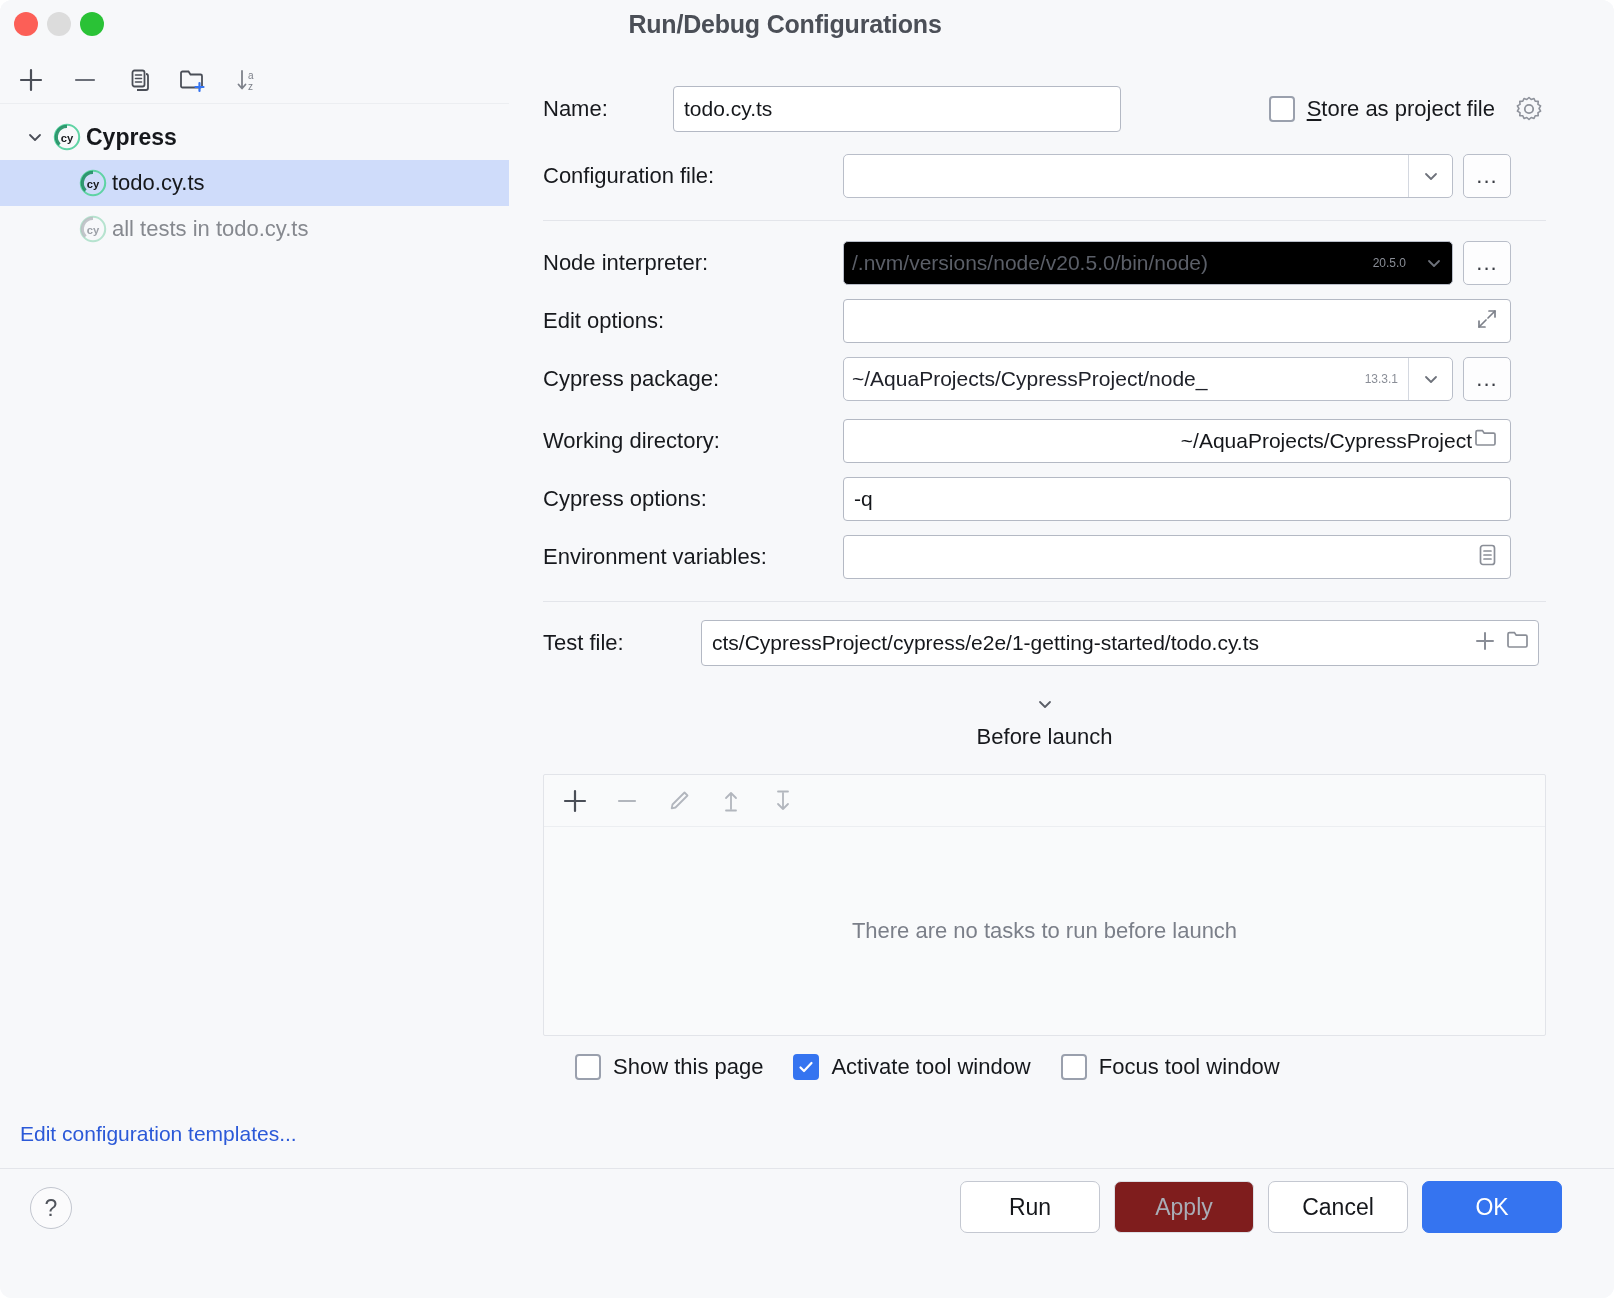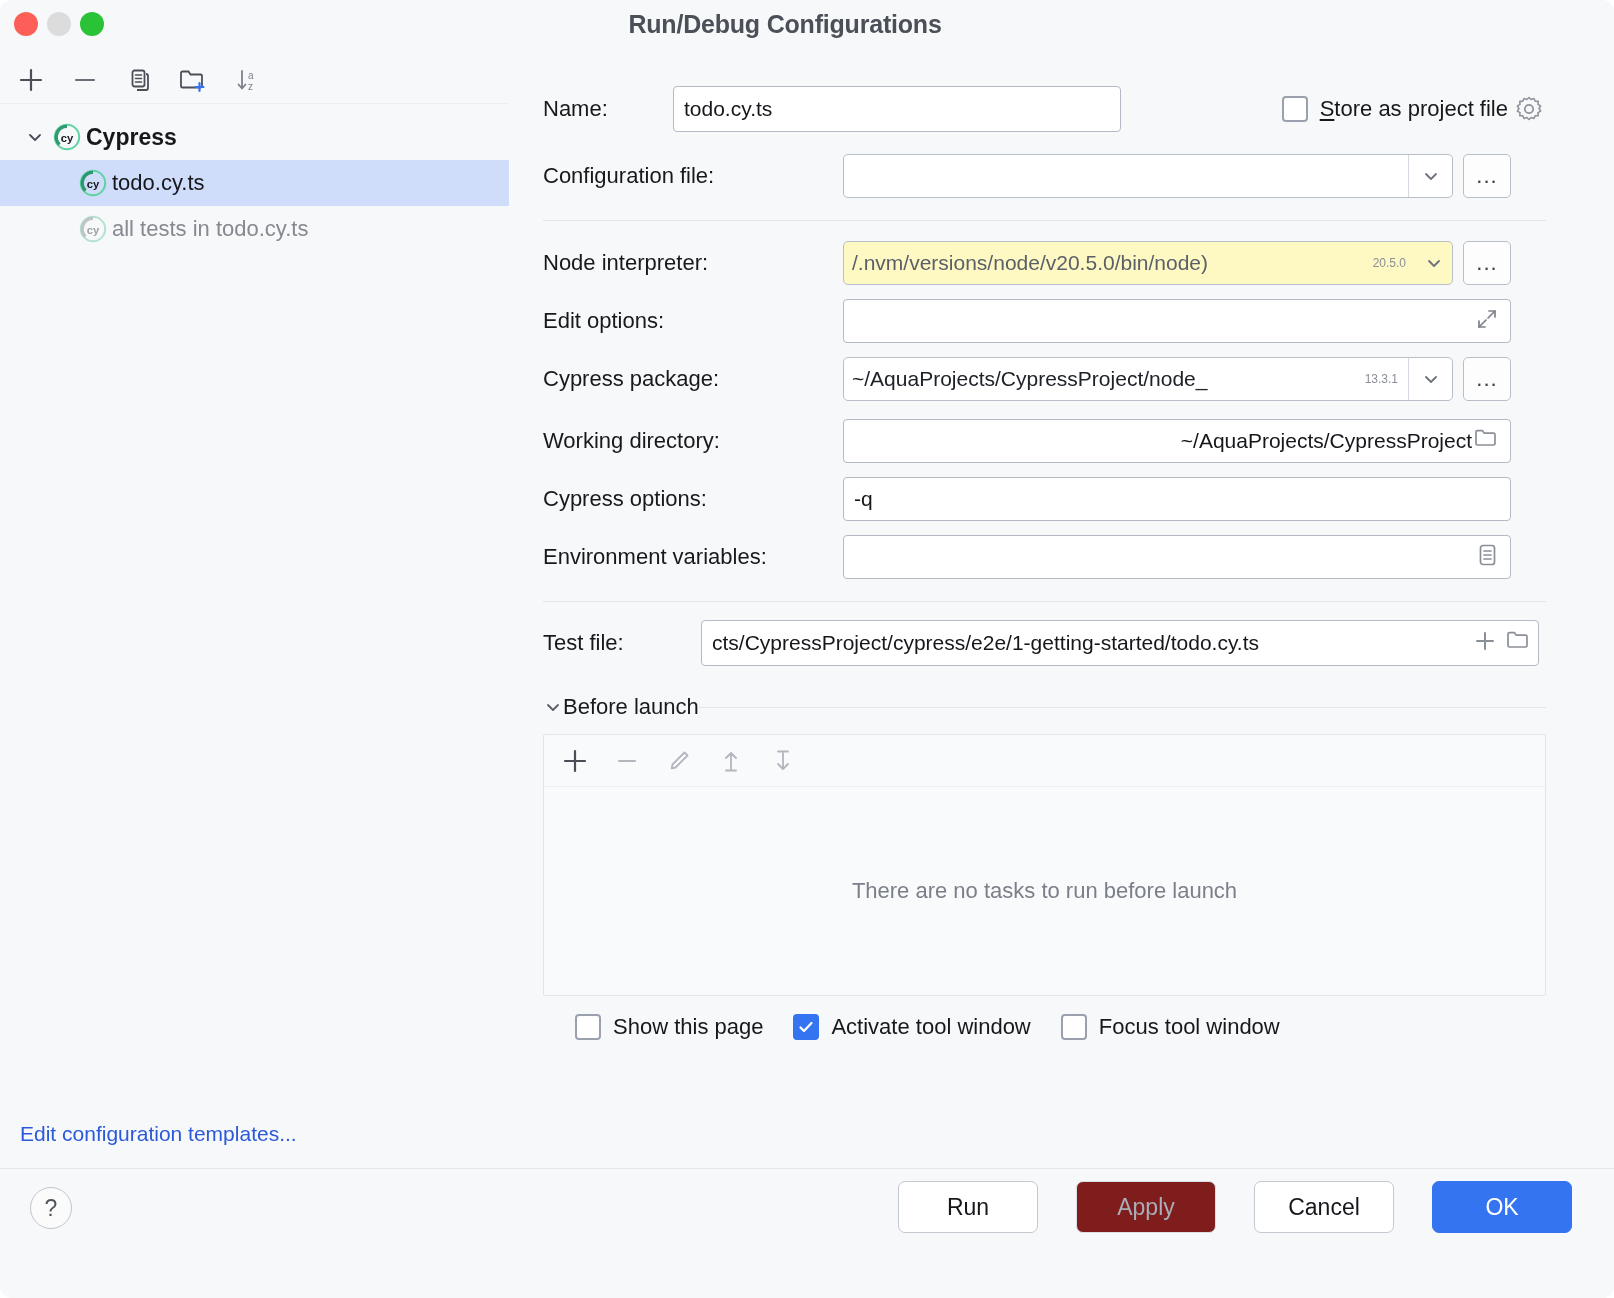--- a/index.html
+++ b/index.html
@@ -278,7 +278,7 @@
       <span class="lbl" style="width:130px;">Name:</span>
       <div class="field" style="width:448px;height:46px;">todo.cy.ts</div>
       <div style="flex:1"></div>
-      <div class="chk" style="margin-right:4px;">
+      <div class="chk" style="margin-right:17px;">
         <div class="chkbox"></div>
         <span class="chk-lbl" style="text-decoration:underline; text-decoration-skip-ink:none; text-underline-offset:3px; text-decoration-color:transparent;"><span style="text-decoration: underline; text-underline-offset: 3px;">S</span><span>tore as project file</span></span>
       </div>

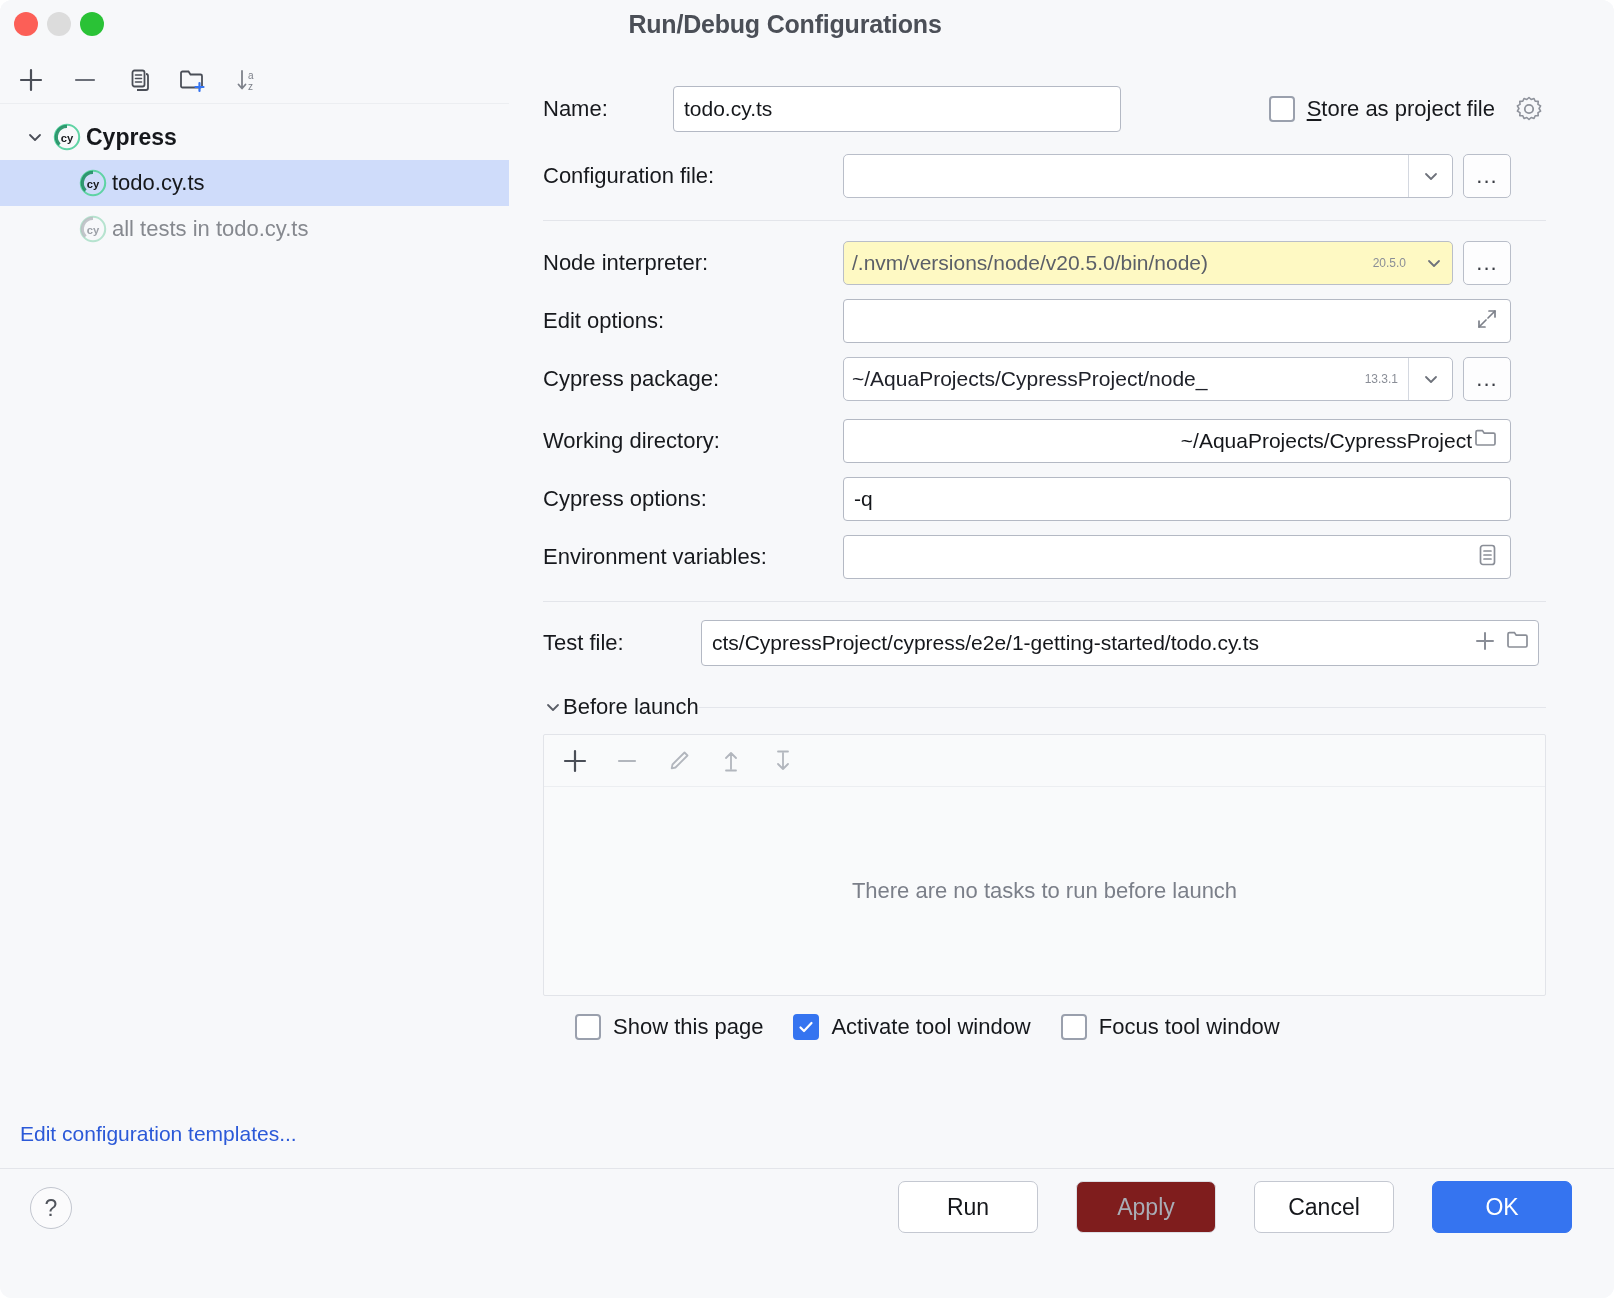--- a/index.html
+++ b/index.html
@@ -103,7 +103,7 @@
     border: 1px solid #b9bec9; border-radius: 5px;
     background: #ffffff; overflow: hidden;
   }
-  .combo.grey { background: #fef9c3; }
+  .combo.grey { background: #000000; }
   .combo .txt {
     flex: 1; display: flex; align-items: center;
     padding: 0 8px; font-size: 21px; color: #20222a;

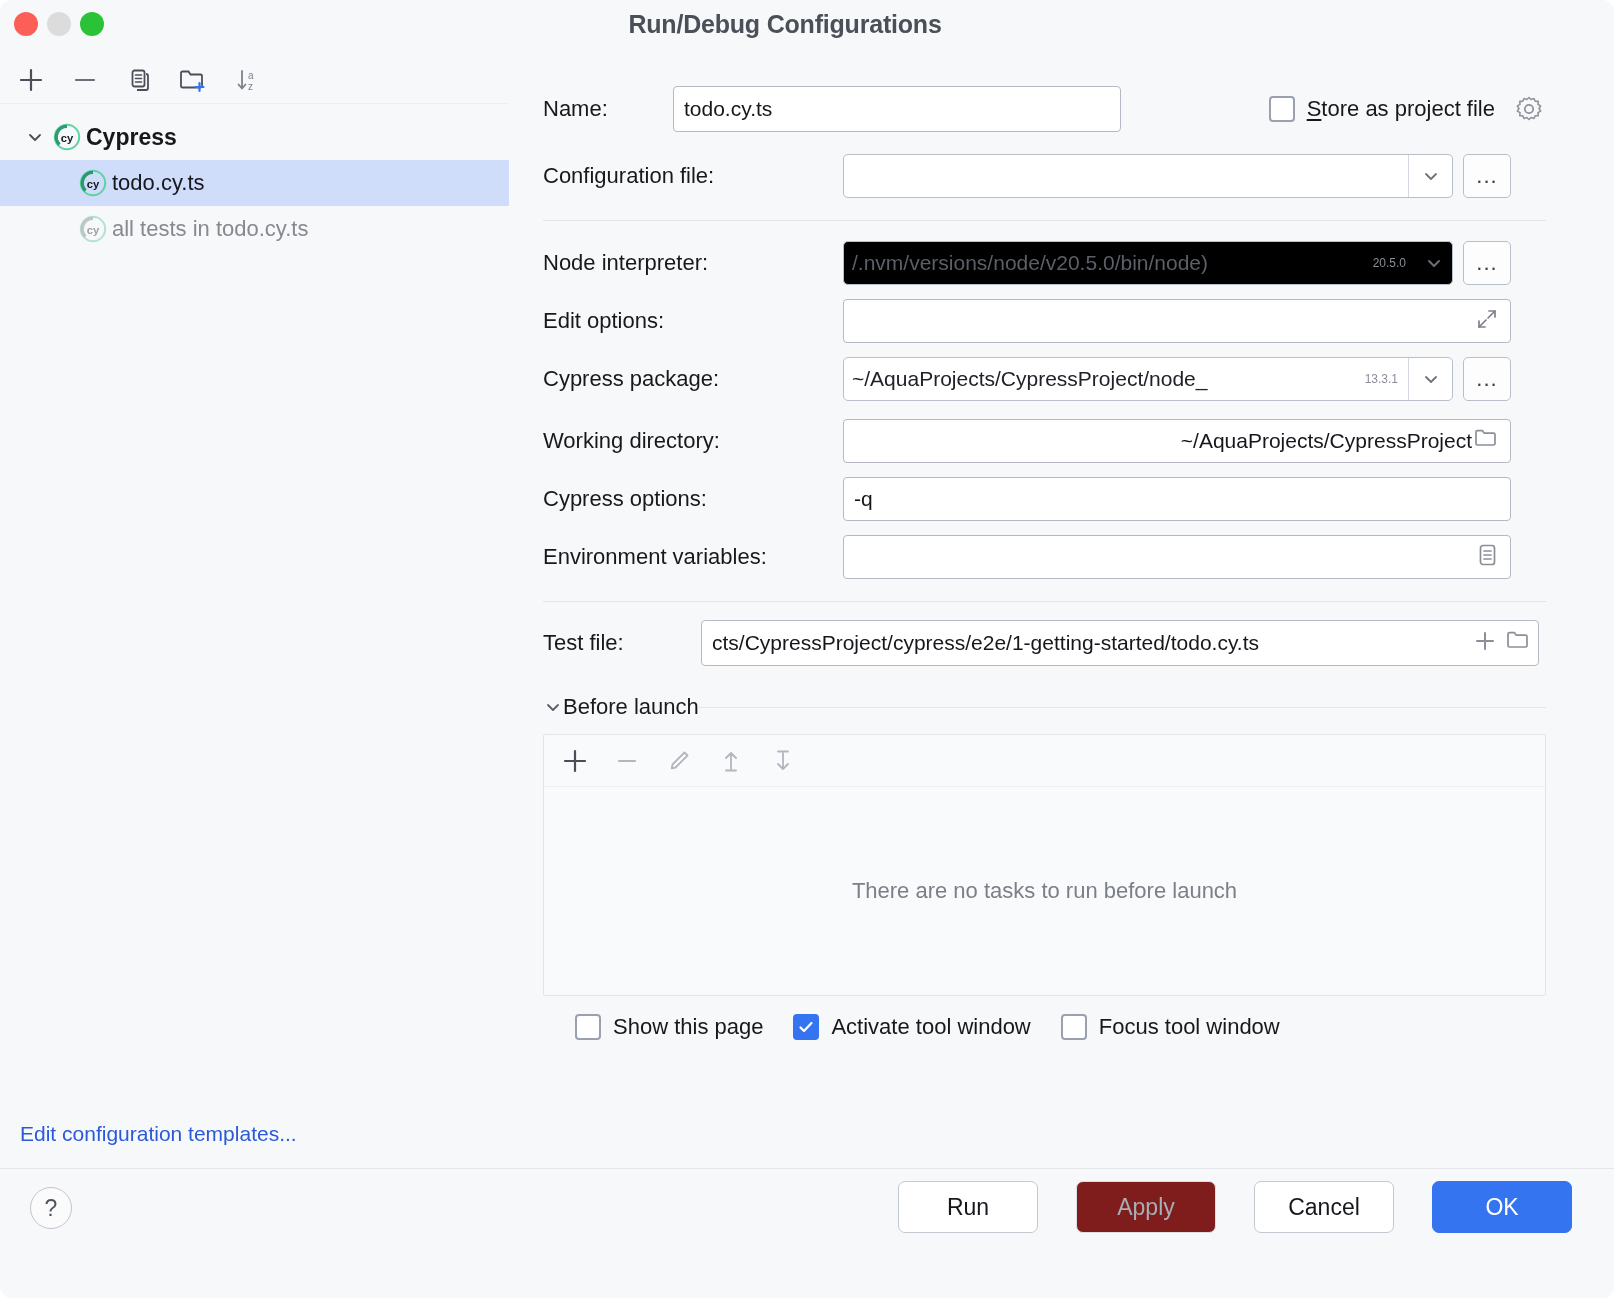--- a/index.html
+++ b/index.html
@@ -125,7 +125,7 @@
 
   .sep { height: 1px; background: #e3e5ea; margin: 22px 0 20px 0; }
 
-  .before-launch-hdr { display: flex; align-items: center; margin: 4px 0 14px 0; }
+  .before-launch-hdr { display: flex; align-items: center; gap: 10px; margin: 4px 0 14px 0; flex-direction: column; }
   .bl-title { font-size: 22px; color: #17191d; }
   .bl-line { flex: 1; height: 1px; background: #e4e6eb; }
 

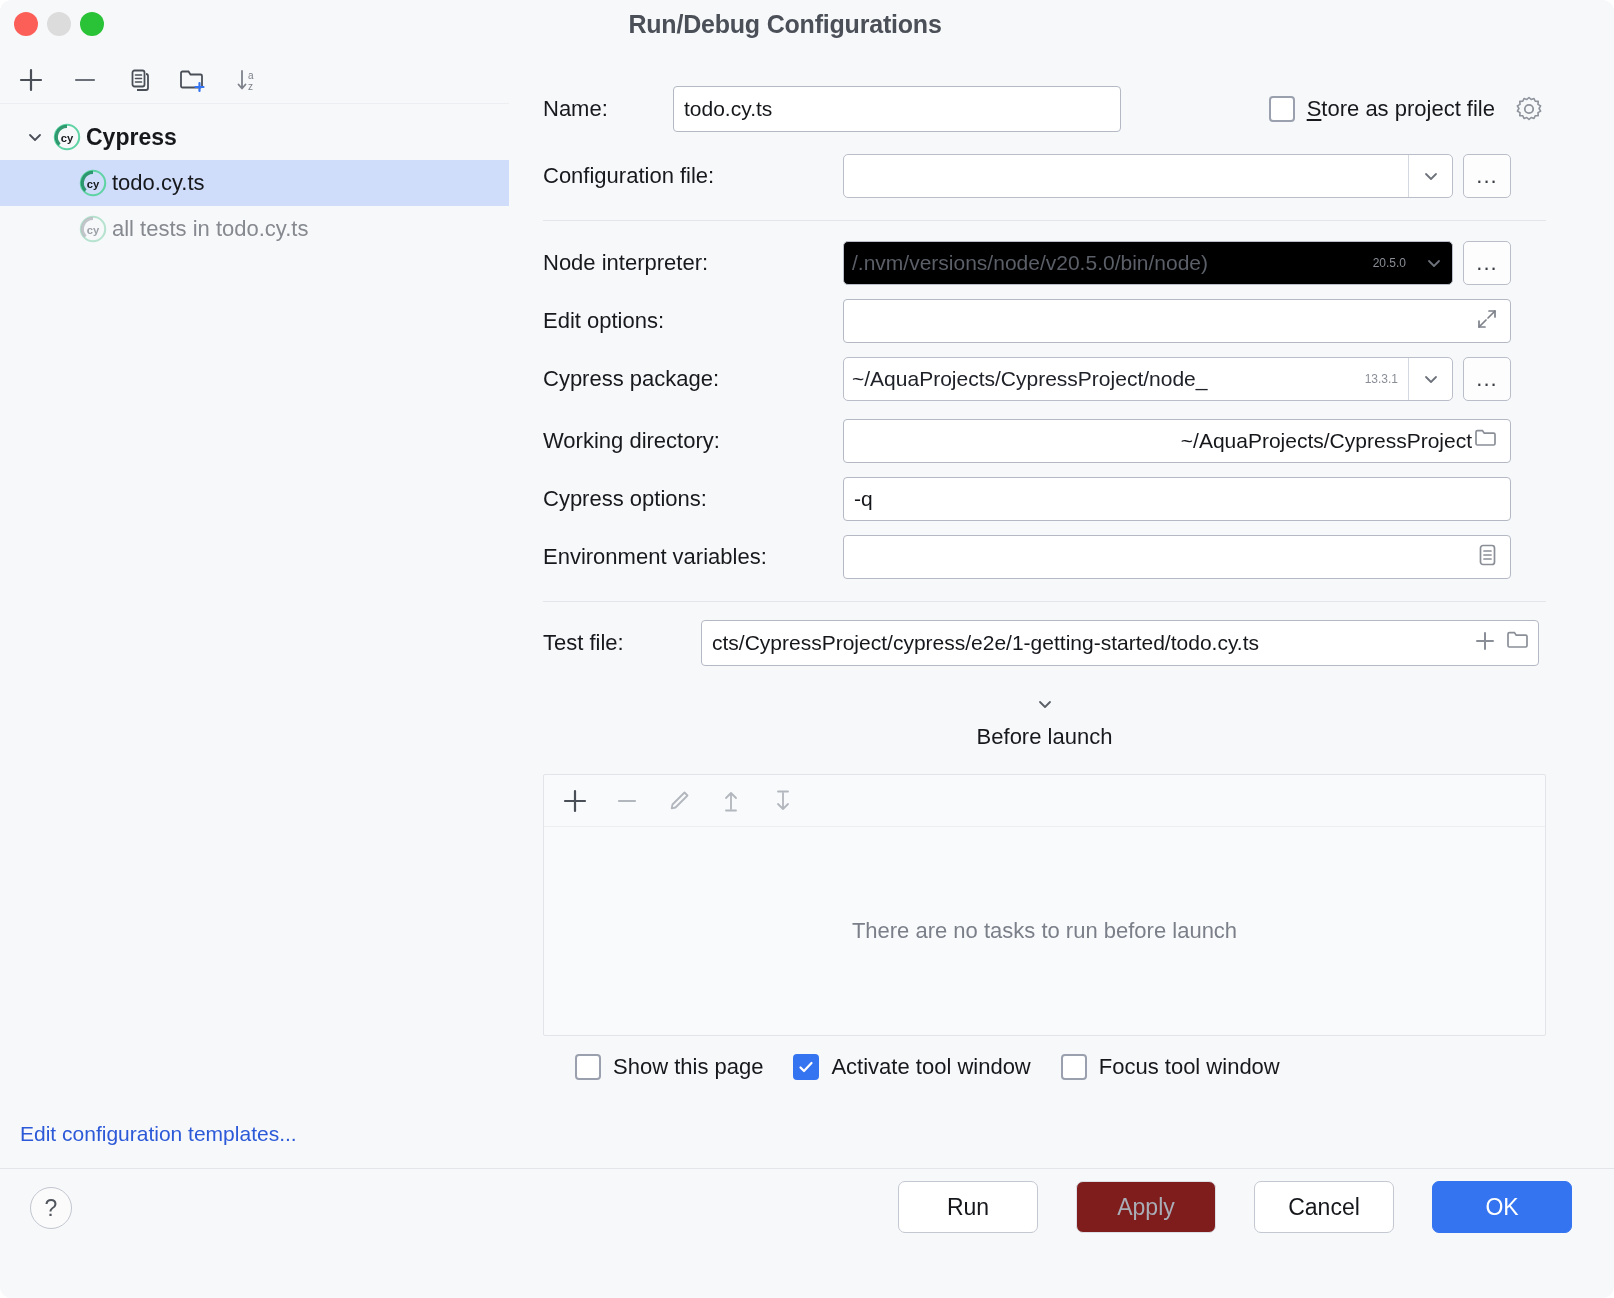--- a/index.html
+++ b/index.html
@@ -171,7 +171,7 @@
     display: flex; align-items: center; justify-content: center;
     font-size: 23px; color: #50545c;
   }
-  .btns { position: absolute; right: 42px; top: 12px; display: flex; gap: 38px; }
+  .btns { position: absolute; right: 52px; top: 12px; display: flex; gap: 14px; }
   .btn {
     min-width: 140px; height: 52px; border-radius: 7px;
     border: 1px solid #c4c8d1; background: #ffffff;

